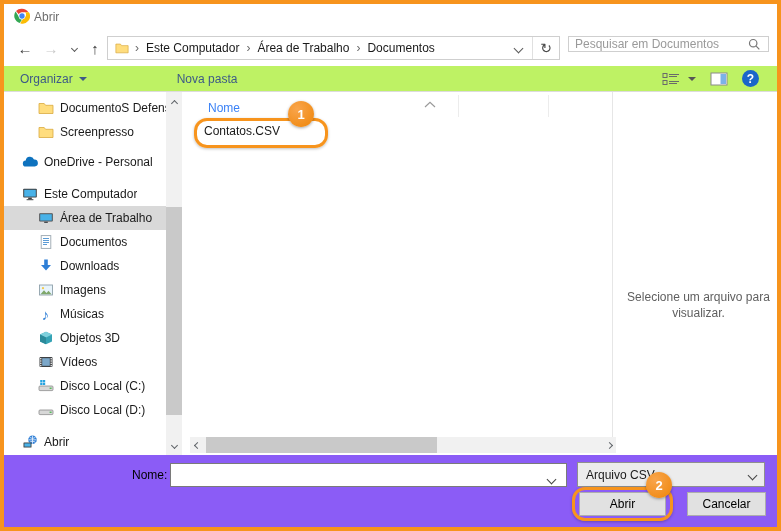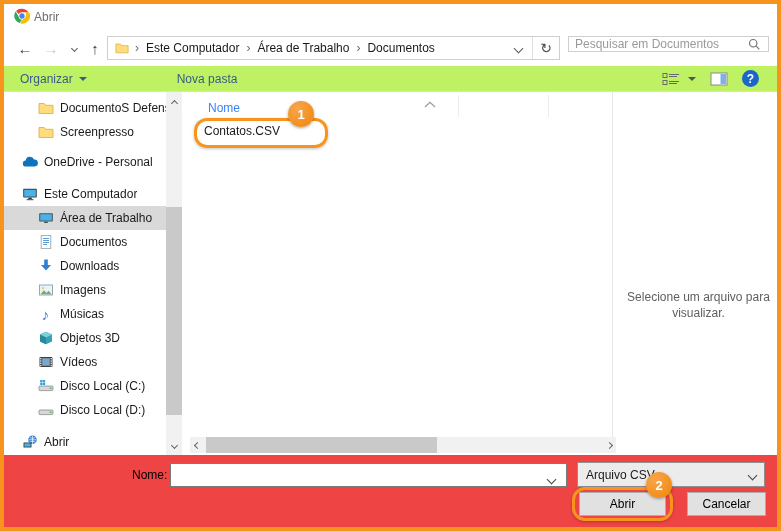--- a/index.html
+++ b/index.html
@@ -15,7 +15,7 @@
   .cmdbar{left:4px;top:66px;width:773px;height:25px;background:#bef264;border-bottom:1px solid #dcdcdc;
           display:flex;align-items:center;color:#3d5a87;gap:44px;}
   .mainarea{left:4px;top:92px;width:773px;height:363px;background:#fff;}
-  .footer{left:4px;top:455px;width:773px;height:72px;background:#ef4444;}
+  .footer{left:4px;top:455px;width:773px;height:72px;background:#8b5cf6;}
   
   .navbtn{position:absolute;top:7px;height:24px;display:flex;align-items:center;justify-content:center;
           font-size:15px;color:#3b3b3b;}

